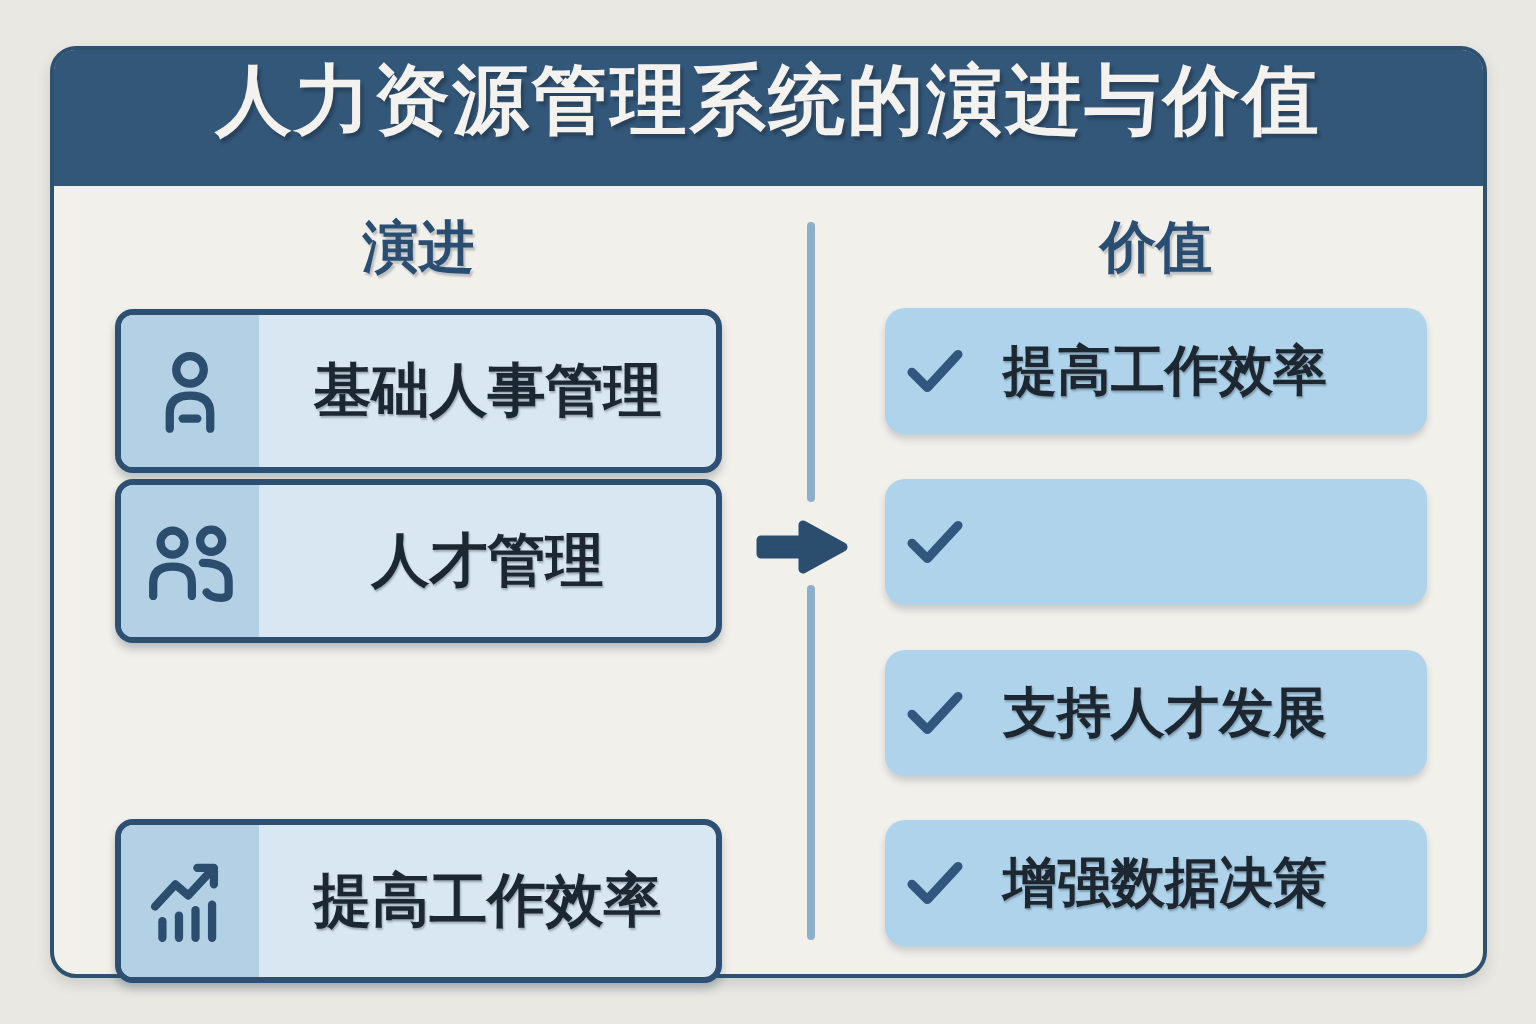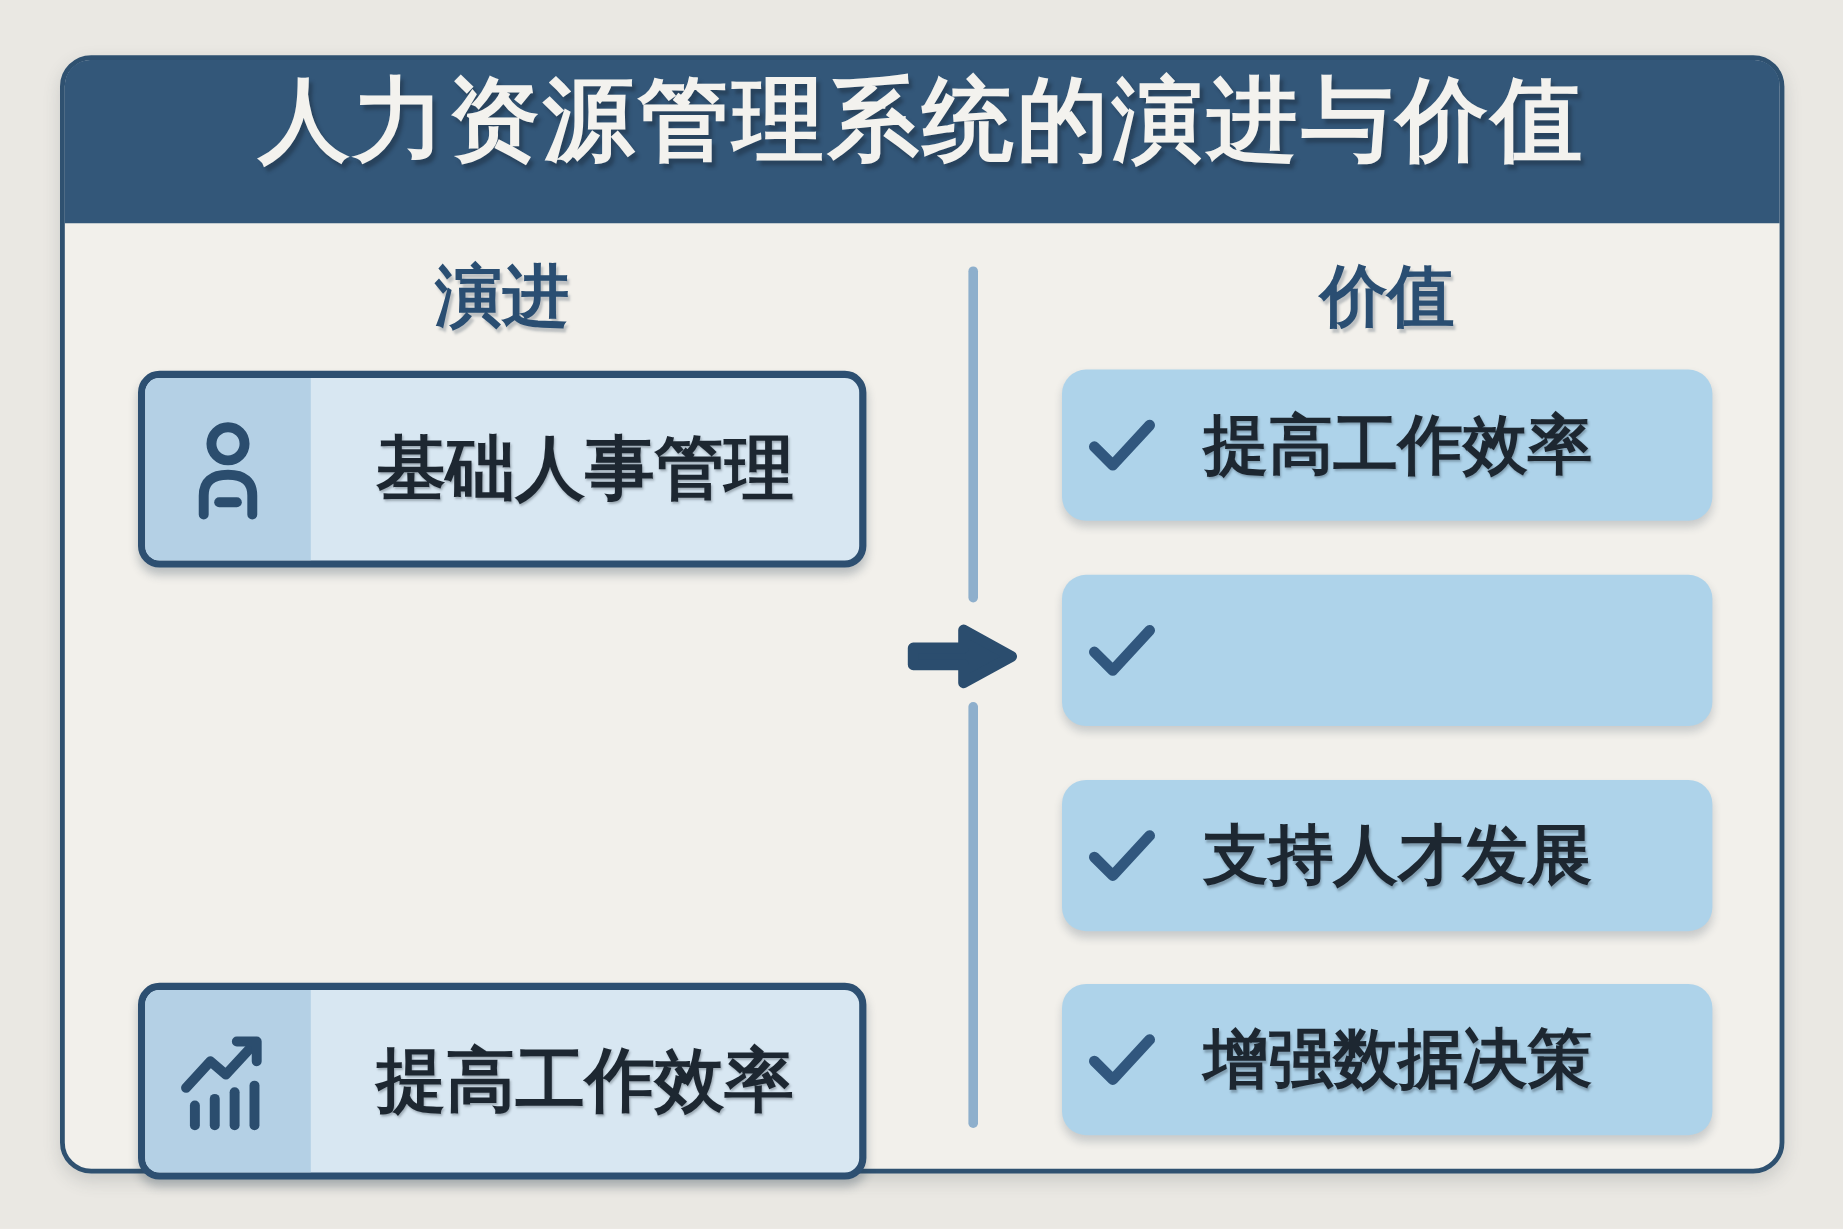--- a/index.html
+++ b/index.html
@@ -104,6 +104,17 @@
     <div class="evo-label">基础人事管理</div>
   </div>
 
+  <div class="evo-box" style="top:429px">
+    <div class="evo-icon-panel">
+      <svg class="icon" width="96" height="92" viewBox="0 0 104 100" fill="none" stroke="#2b4d6e" stroke-width="9" stroke-linecap="round" stroke-linejoin="round">
+        <circle cx="33" cy="30" r="13"></circle>
+        <path d="M12 88 V74 Q12 56 33 56 Q54 56 54 74 V88"></path>
+        <circle cx="75" cy="28" r="12"></circle>
+        <path d="M66 52 Q94 52 94 72 V84 Q94 90 86 90 Q74 90 70 84"></path>
+      </svg>
+    </div>
+    <div class="evo-label">人才管理</div>
+  </div>
 
 
   <div class="evo-box" style="top:769px">

